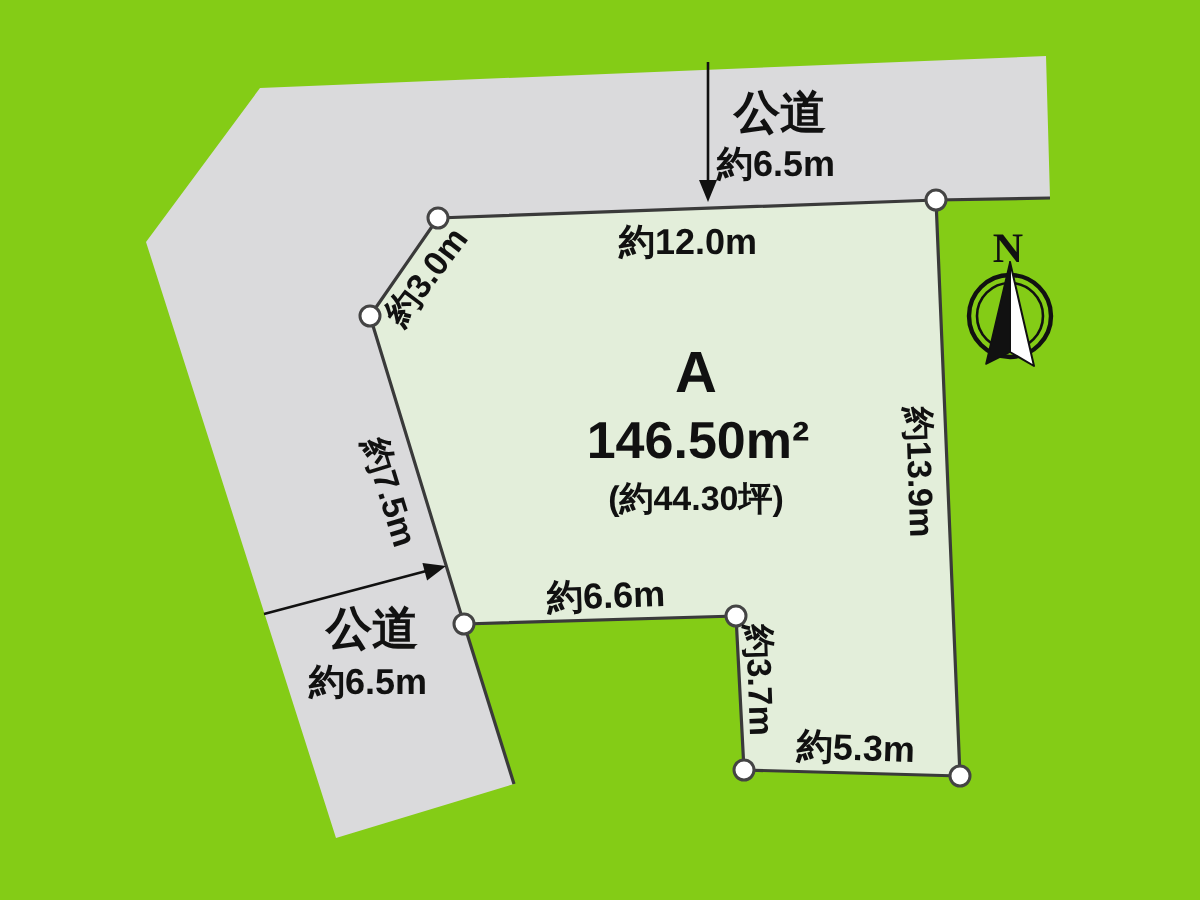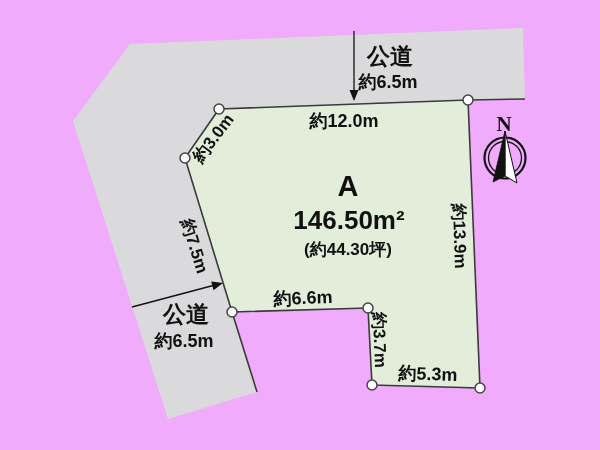--- a/index.html
+++ b/index.html
@@ -11,7 +11,7 @@
     position: relative;
     width: 600px;
     height: 450px;
-    background: #f0abfc;
+    background: #84cc16;
     overflow: hidden;
     font-family: "Liberation Sans", "DejaVu Sans", sans-serif;
   }

